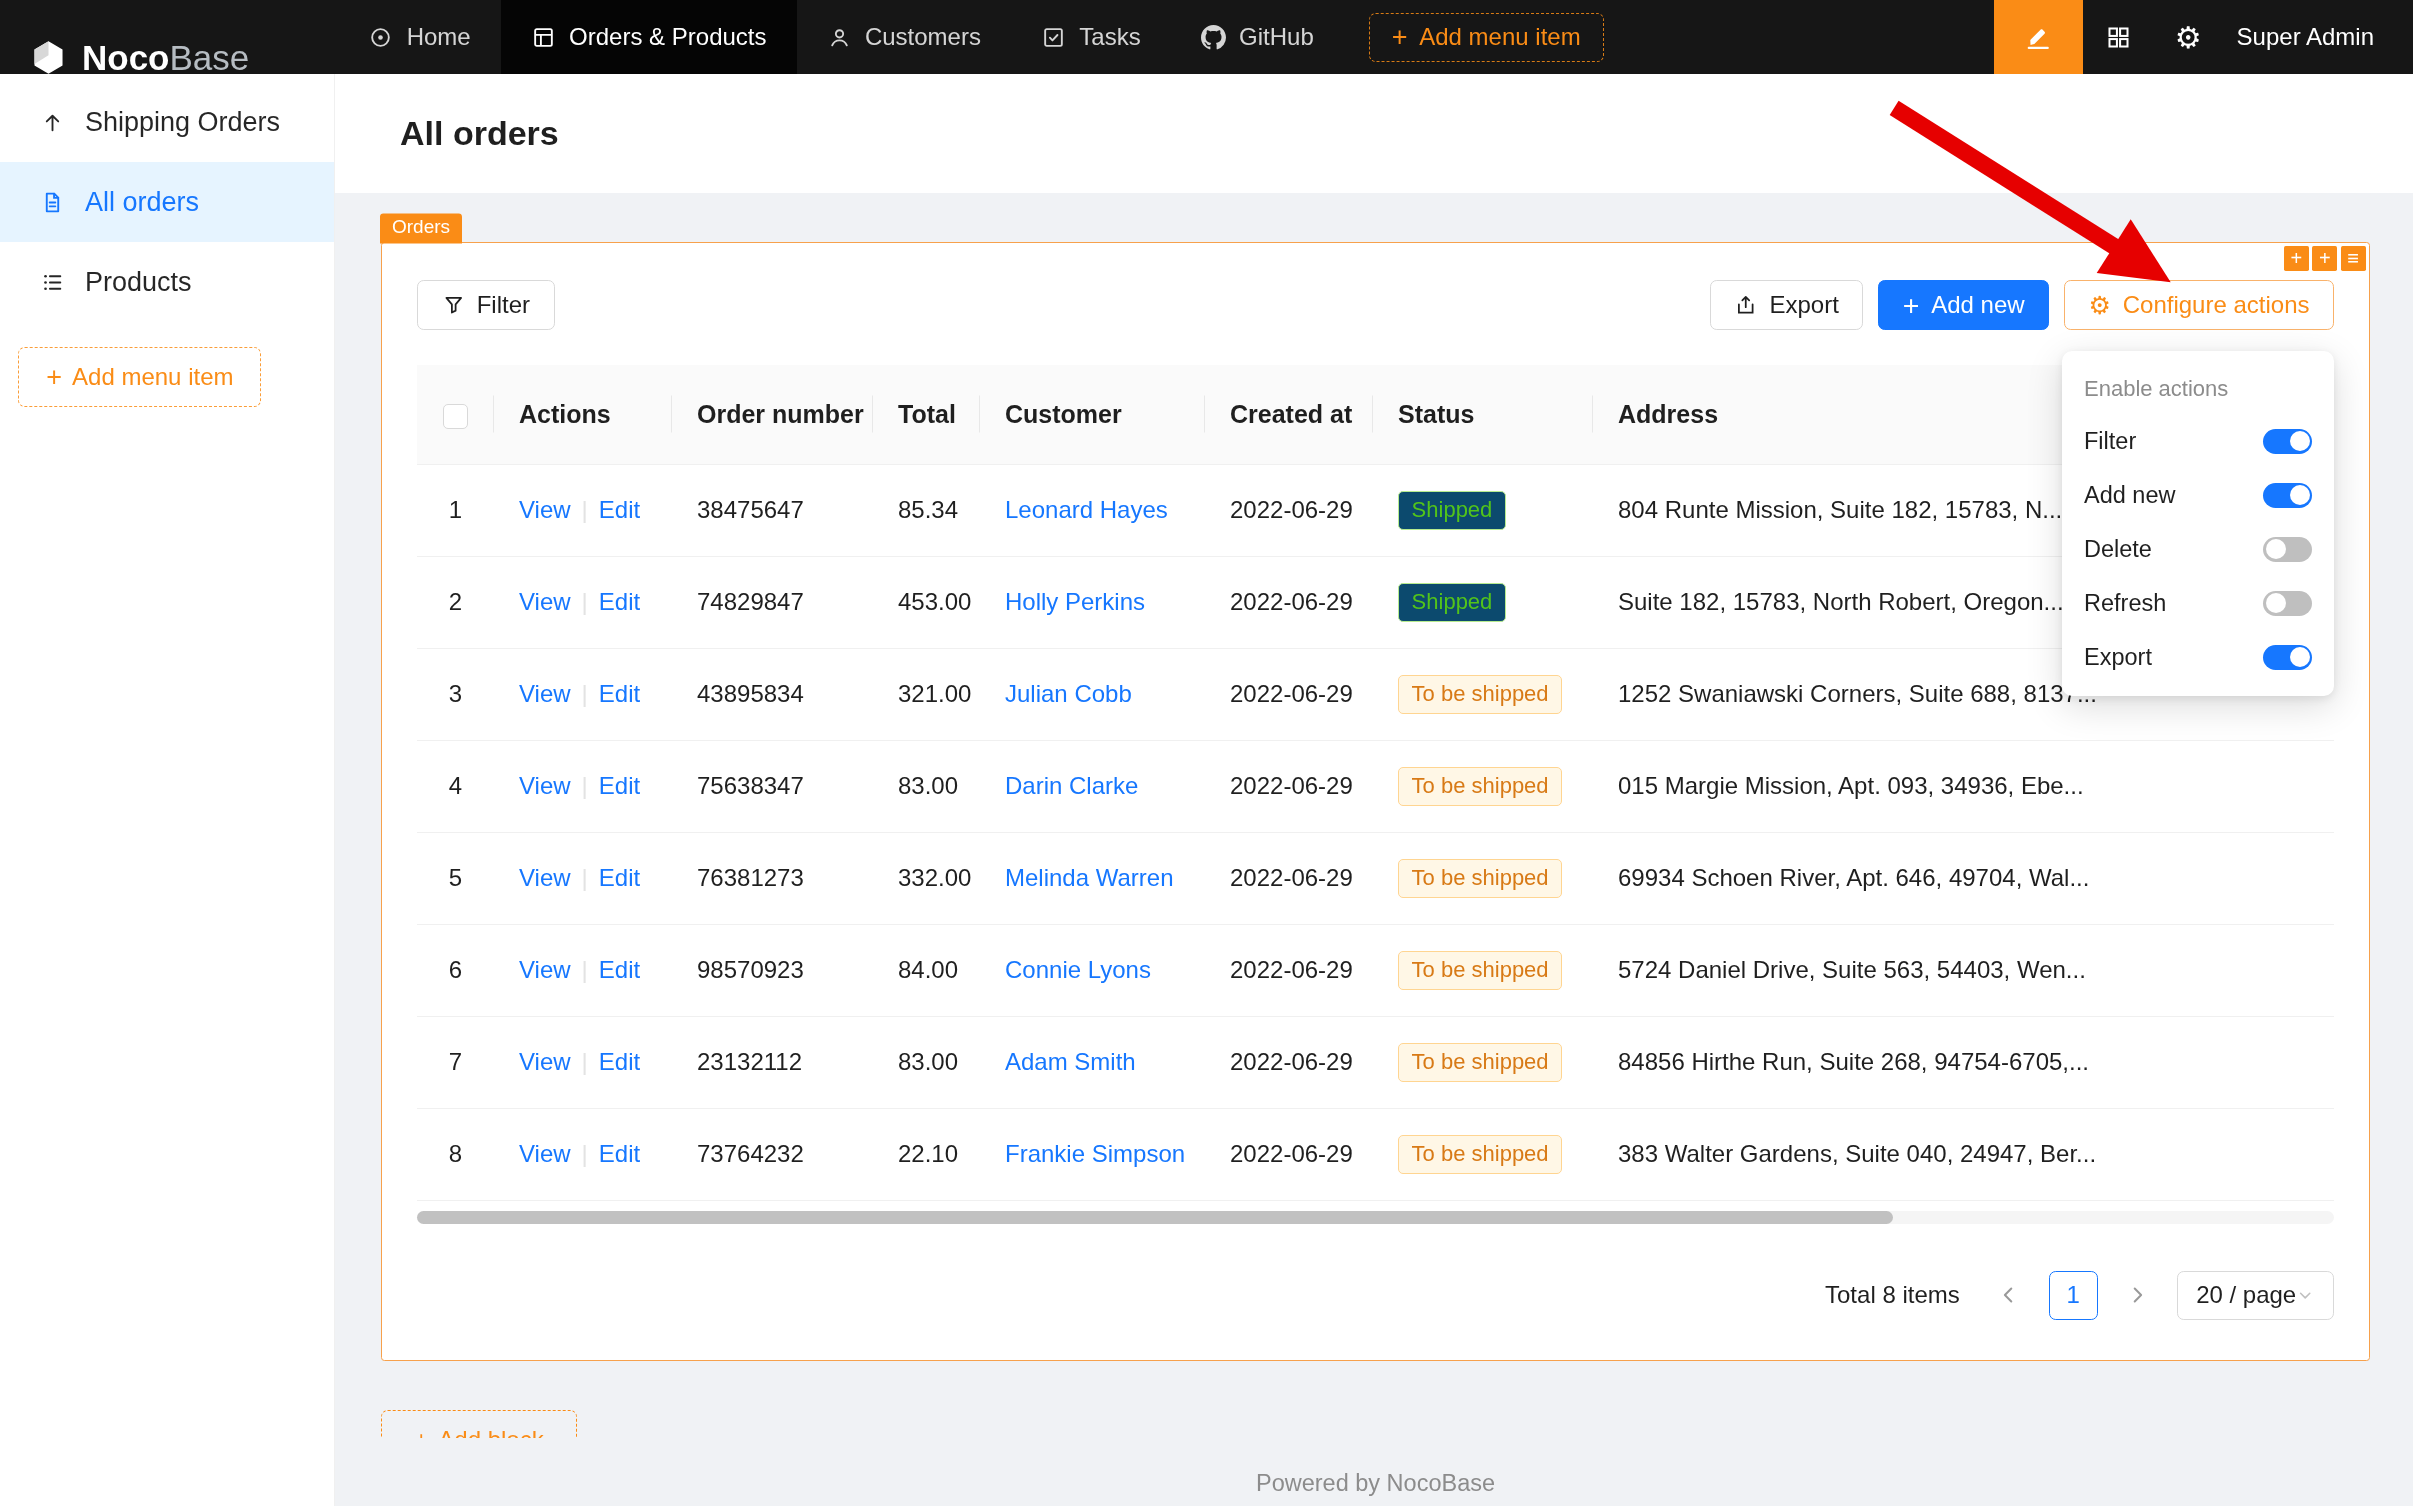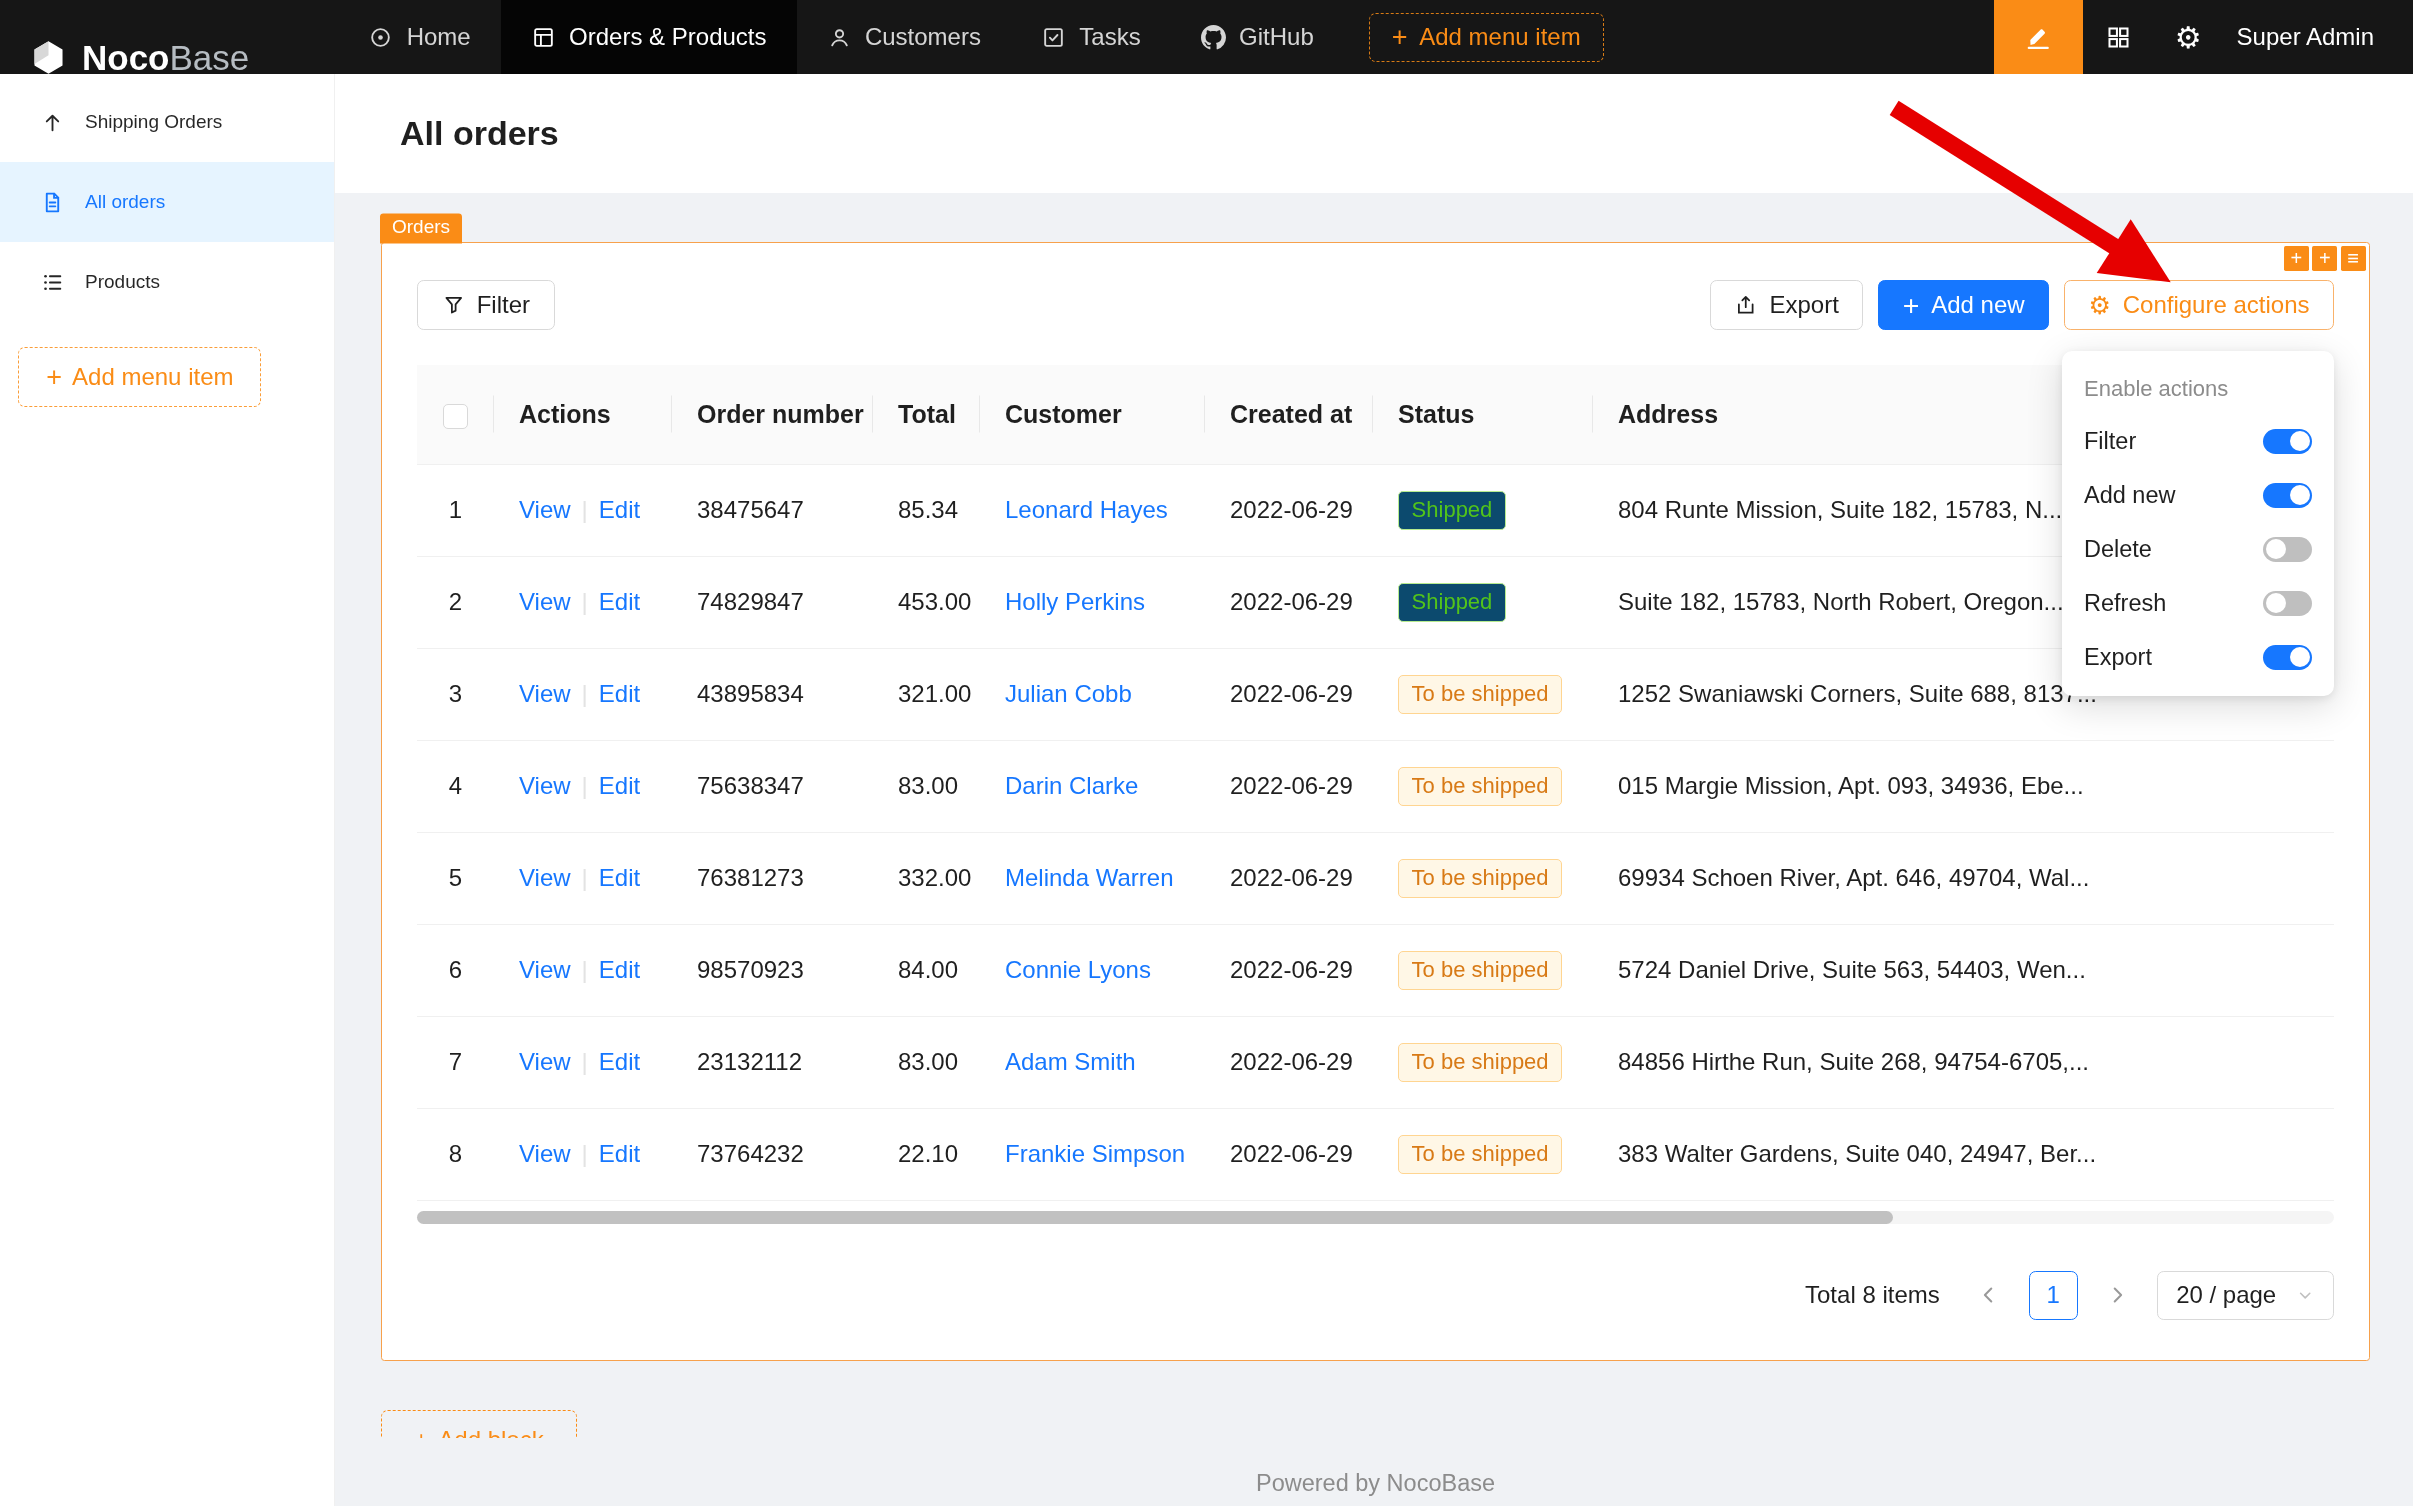--- a/index.html
+++ b/index.html
@@ -37,7 +37,7 @@
 
   
   .sidebar { position:absolute; top:74px; left:0; bottom:0; width:335px; background:#ffffff; border-right:1.7px solid #f0f0f0; z-index:5; padding-top:8.4px; }
-  .side-item { height:80px; display:flex; align-items:center; gap:20px; padding-left:40px; font-size:19px; color:rgba(0,0,0,0.85); cursor:pointer; }
+  .side-item { height:80px; display:flex; align-items:center; gap:20px; padding-left:40px; font-size:27px; color:rgba(0,0,0,0.85); cursor:pointer; }
   .side-item.active { background:#e6f4ff; color:#1677ff; }
   .side-add {
     margin:25px 0 0 18.4px; width:243px; height:60px; border:1.7px dashed rgba(250,140,22,0.85);

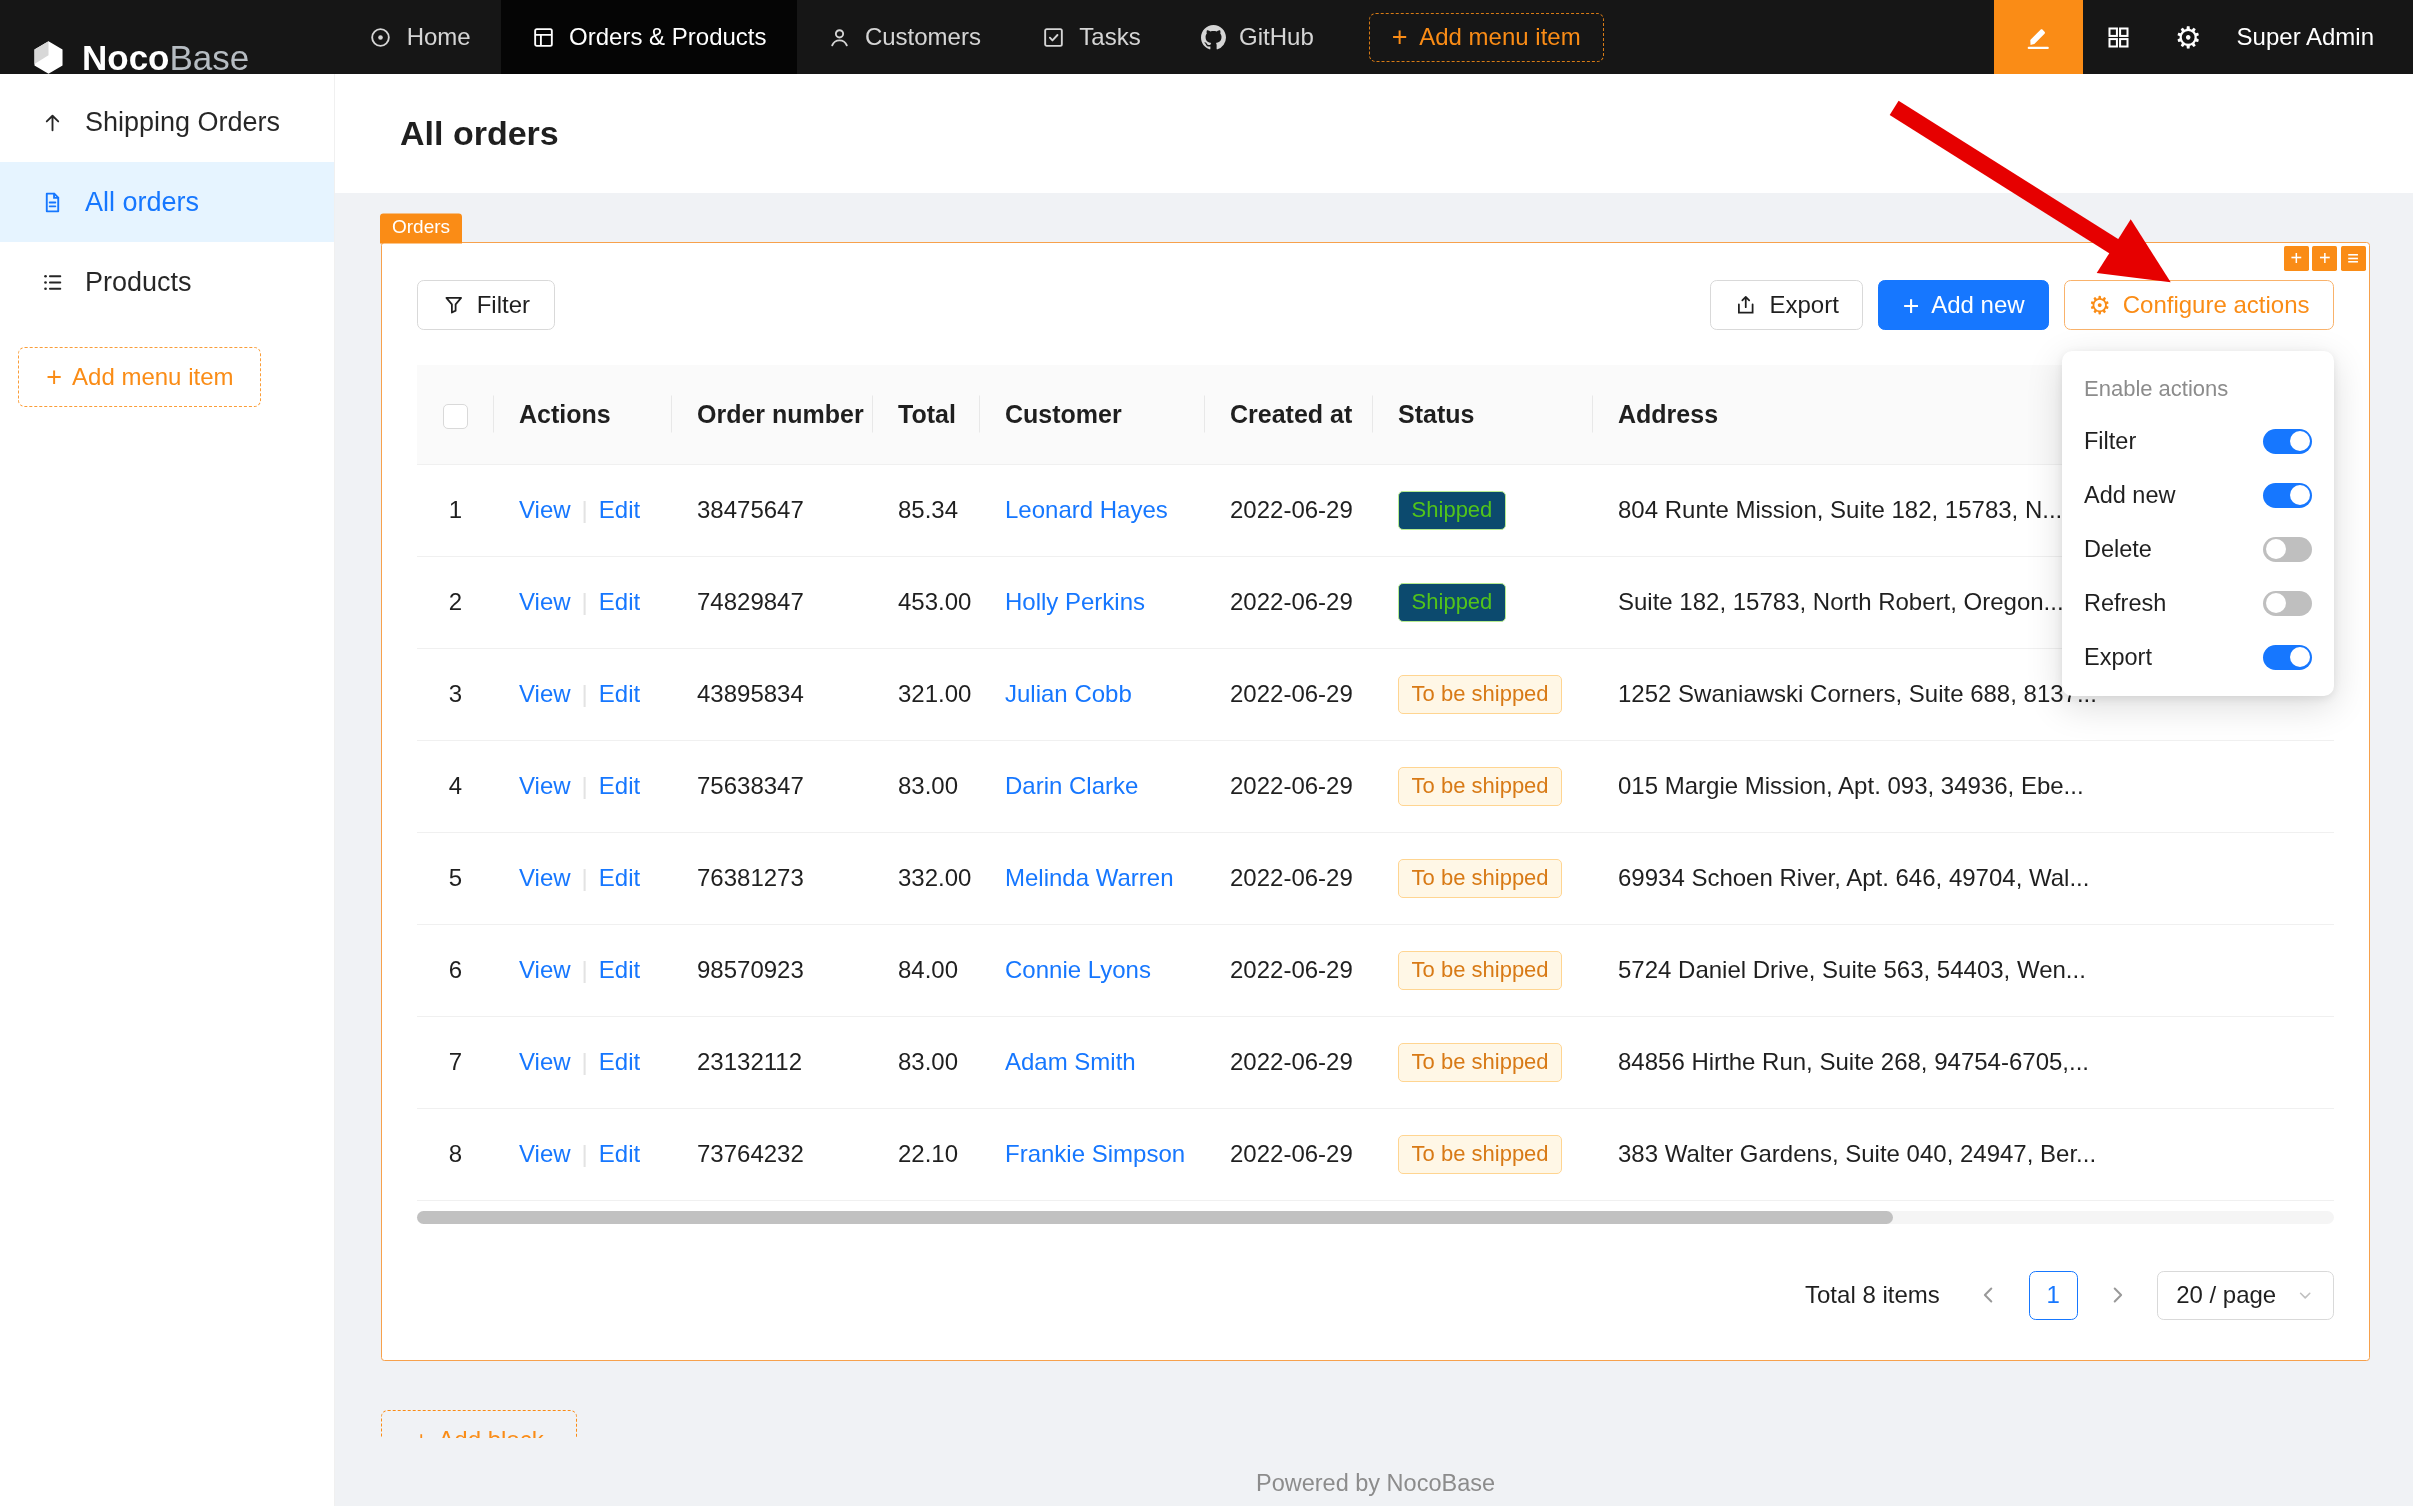--- a/index.html
+++ b/index.html
@@ -105,7 +105,7 @@
   .pg-total { margin-right:10px; }
   .pg-btn { width:49px; height:49px; display:flex; align-items:center; justify-content:center; color:#999999; cursor:pointer; }
   .pg-page { width:49px; height:49px; border:1.7px solid #1677ff; border-radius:6.7px; color:#1677ff; display:flex; align-items:center; justify-content:center; background:#ffffff; cursor:pointer; }
-  .pg-size { height:49px; border:1.7px solid #d9d9d9; border-radius:6.7px; display:flex; align-items:center; gap:20px; padding:0 18.4px; background:#ffffff; cursor:pointer; }
+  .pg-size { height:49px; border:1.7px solid #d9d9d9; border-radius:6.7px; display:flex; align-items:center; gap:0; padding:0 18.4px; background:#ffffff; cursor:pointer; }
 
   
   .add-block-clip { margin-top:49px; width:196px; height:28.5px; overflow:hidden; }

